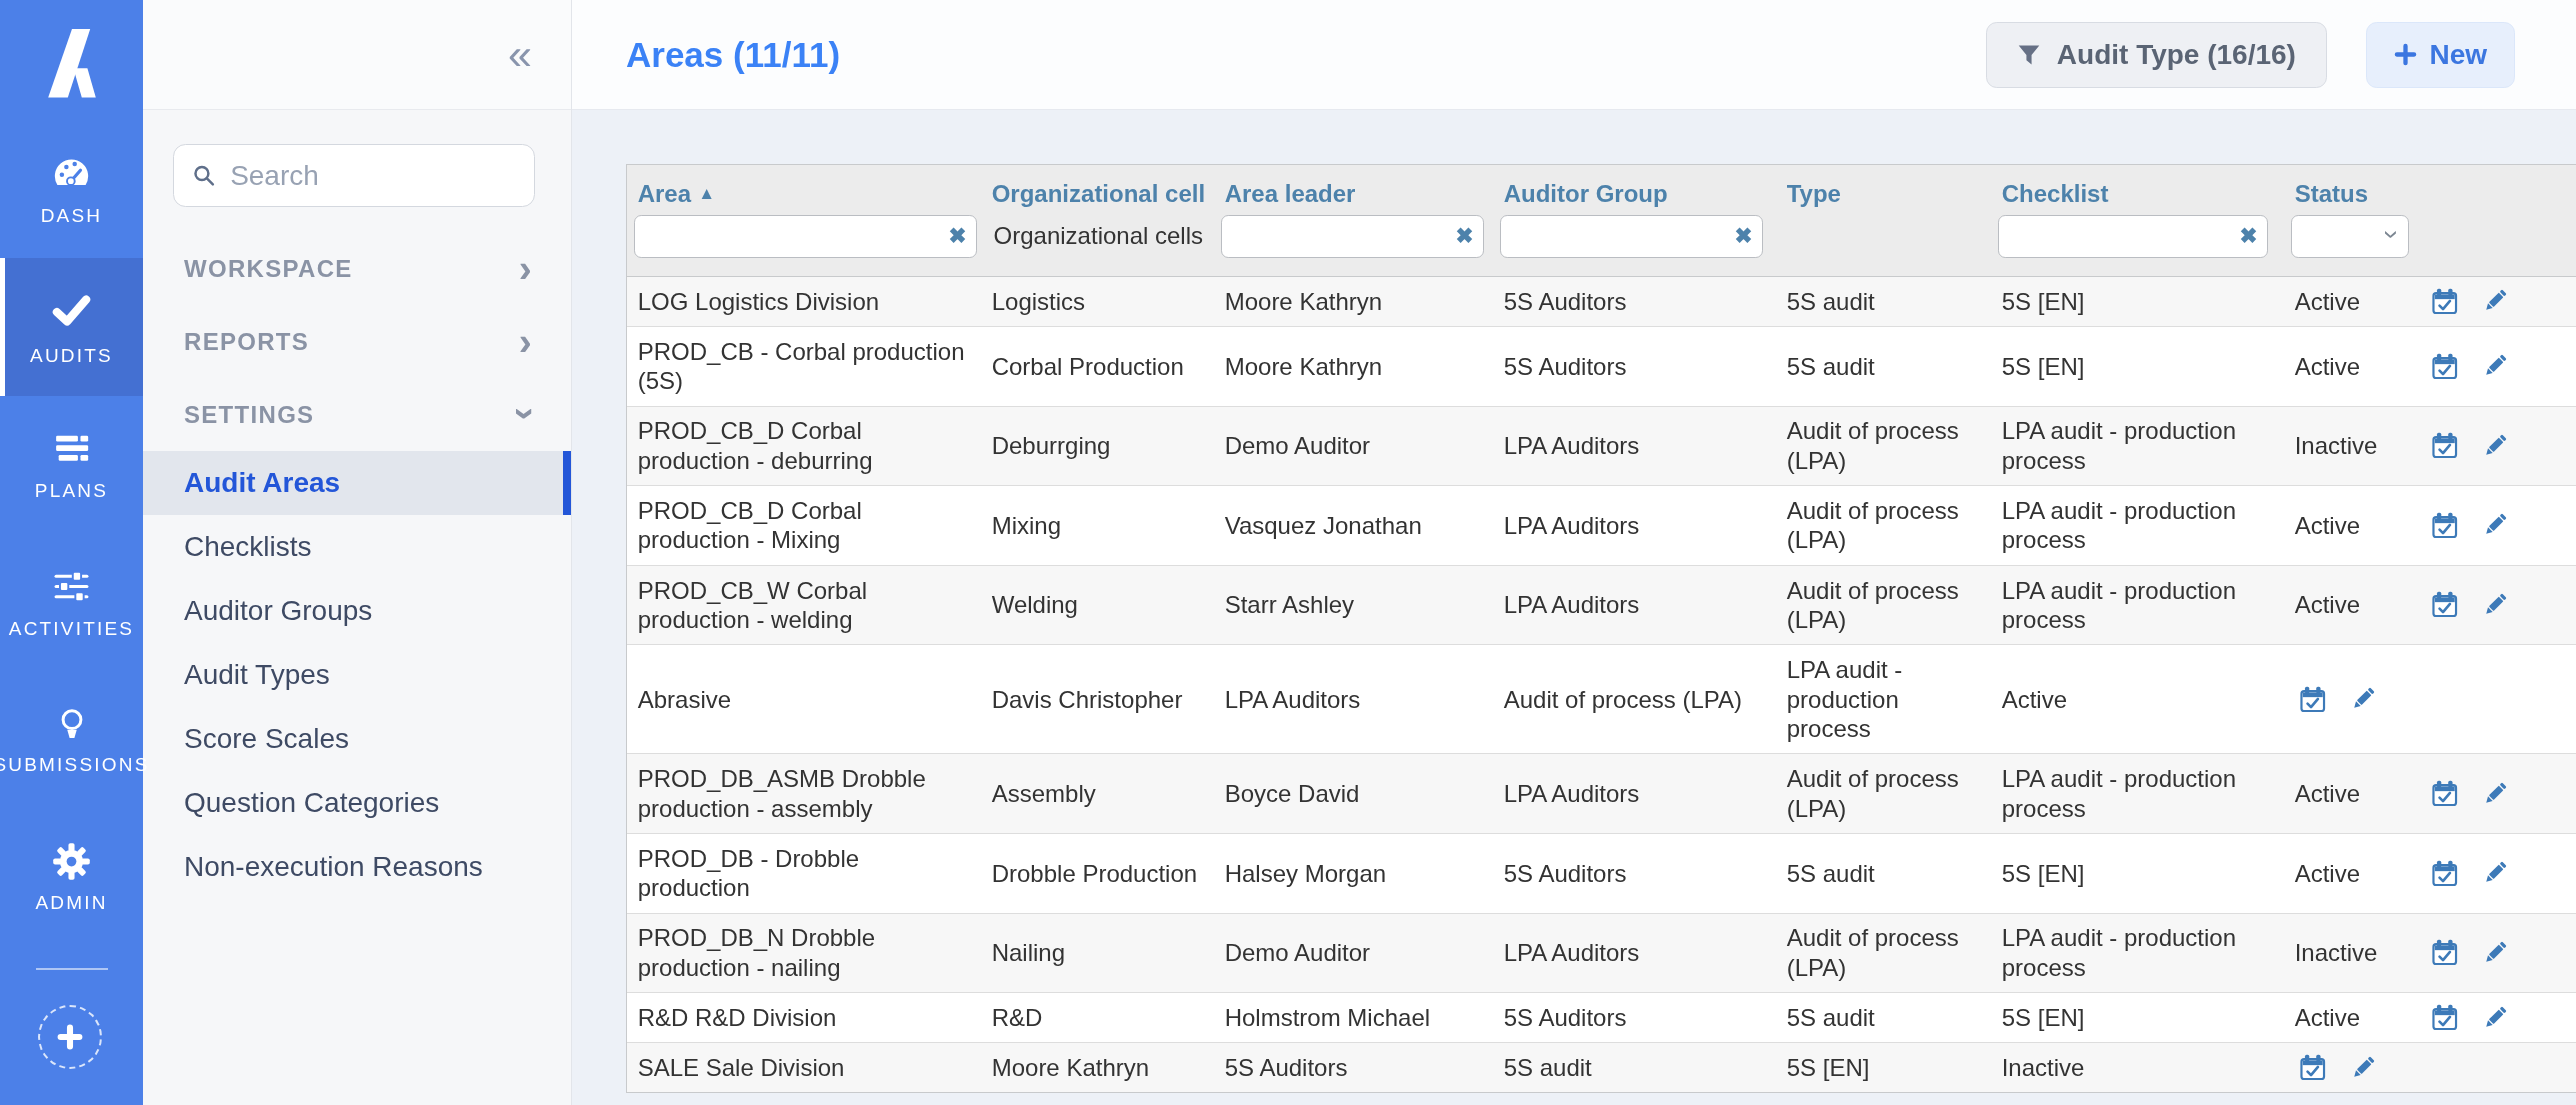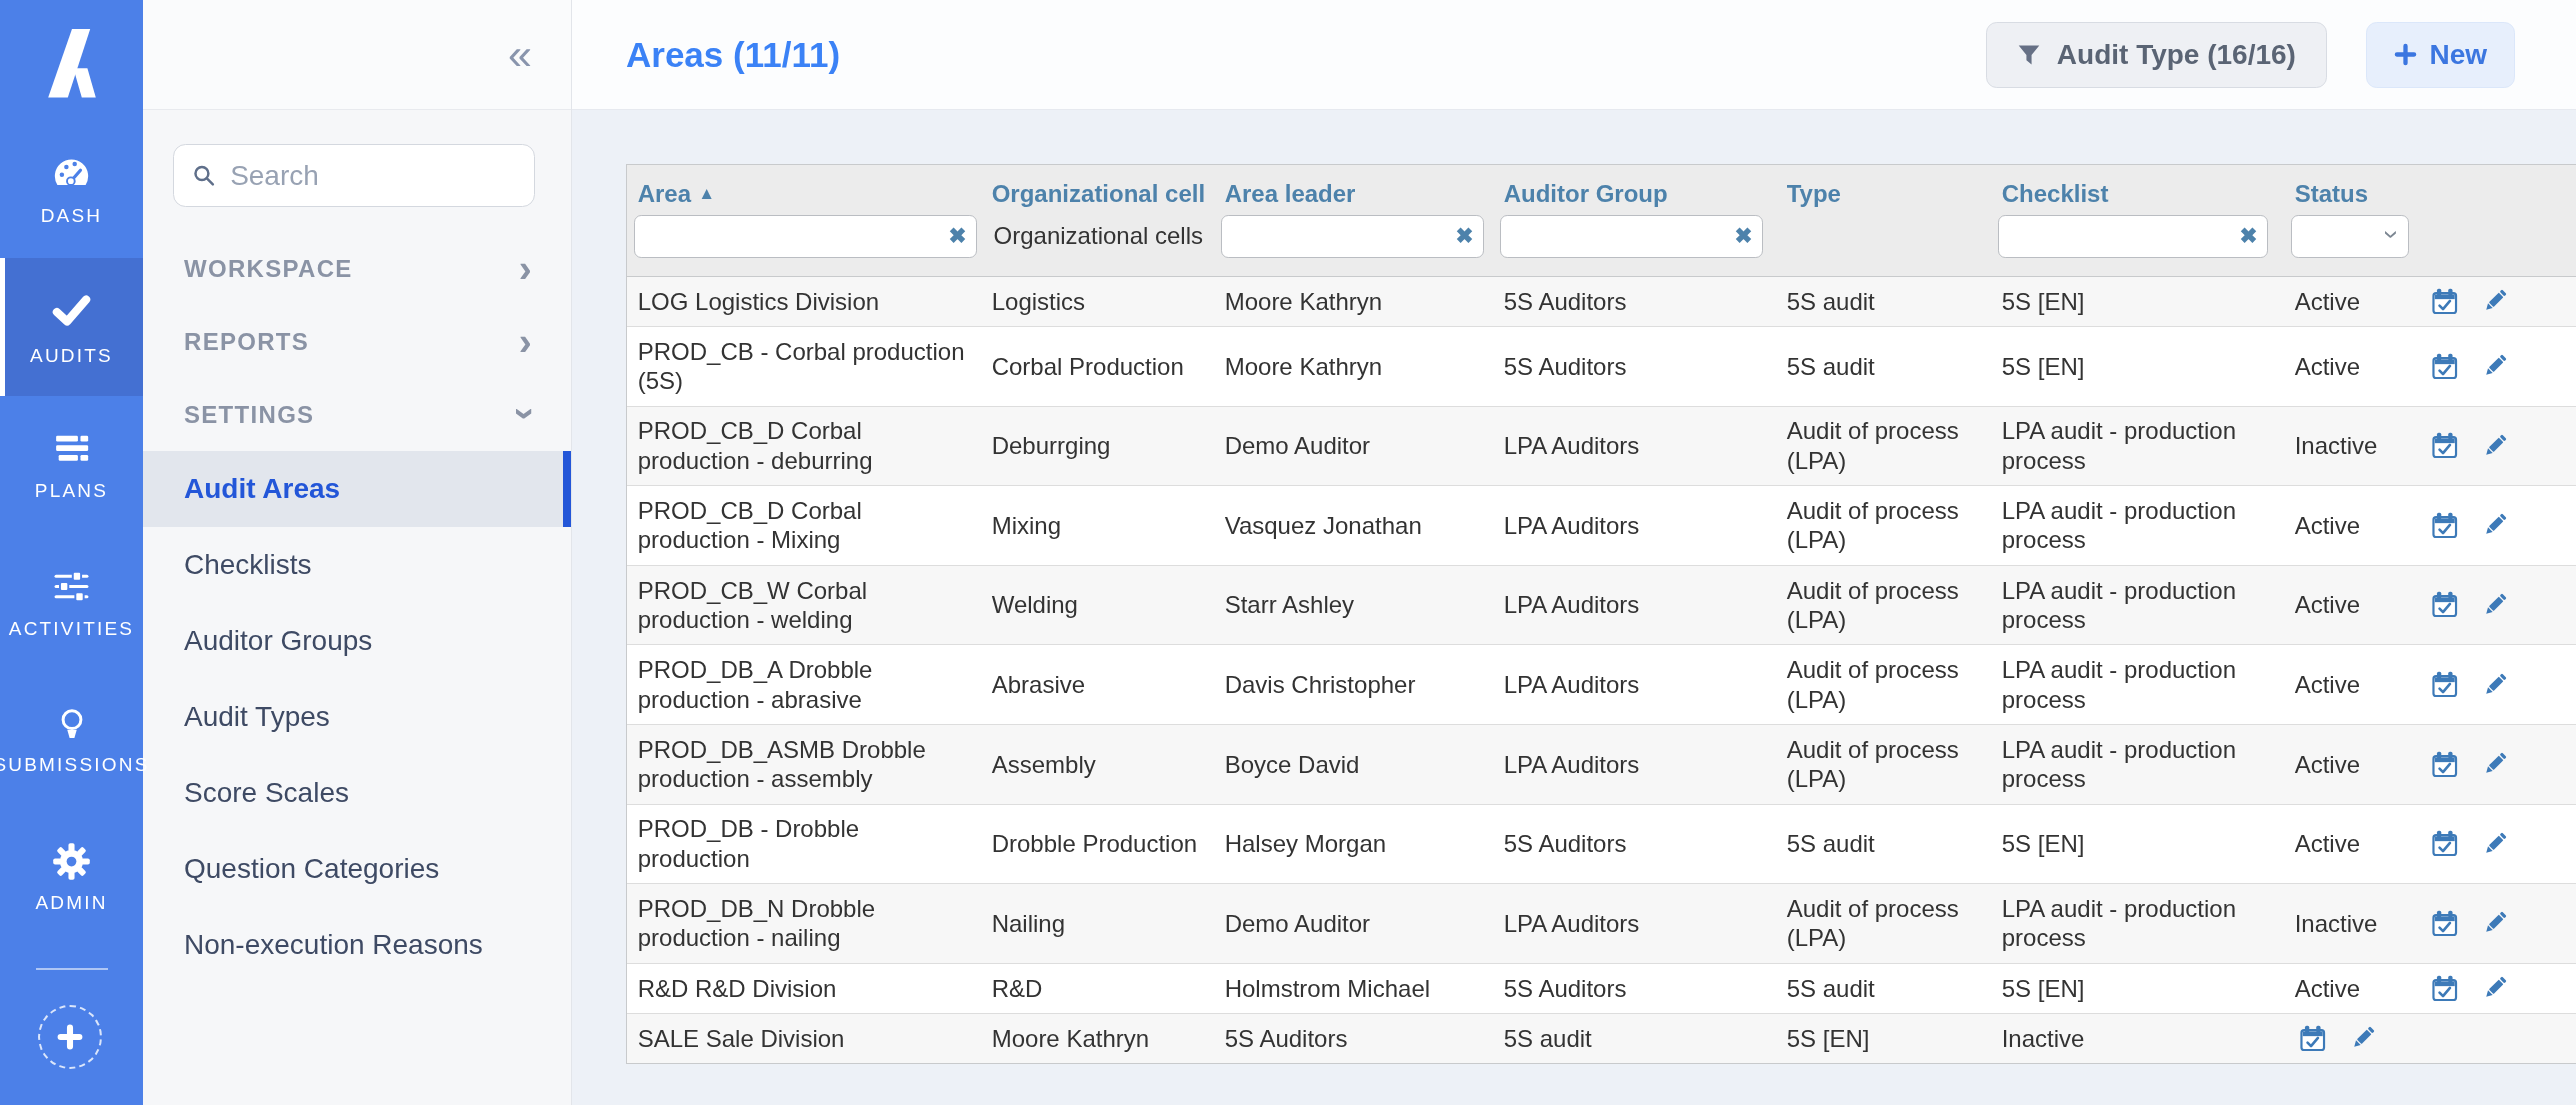--- a/index.html
+++ b/index.html
@@ -40,7 +40,7 @@
   .menu-section .spacer{flex:1;}
   .chev{font-size:39px;color:#8a93a5;line-height:1;display:inline-block;}
   .chev.down{transform:rotate(90deg);}
-  .menu-item{height:76px;display:flex;align-items:center;padding-left:41px;font-size:28px;color:#3e4a64;cursor:pointer;}
+  .menu-item{height:64px;display:flex;align-items:center;padding-left:41px;font-size:28px;color:#3e4a64;cursor:pointer;}
   .menu-item.selected{background:#e2e6ed;color:var(--accent-blue);font-weight:700;border-right:8px solid var(--accent-blue);}
 
   

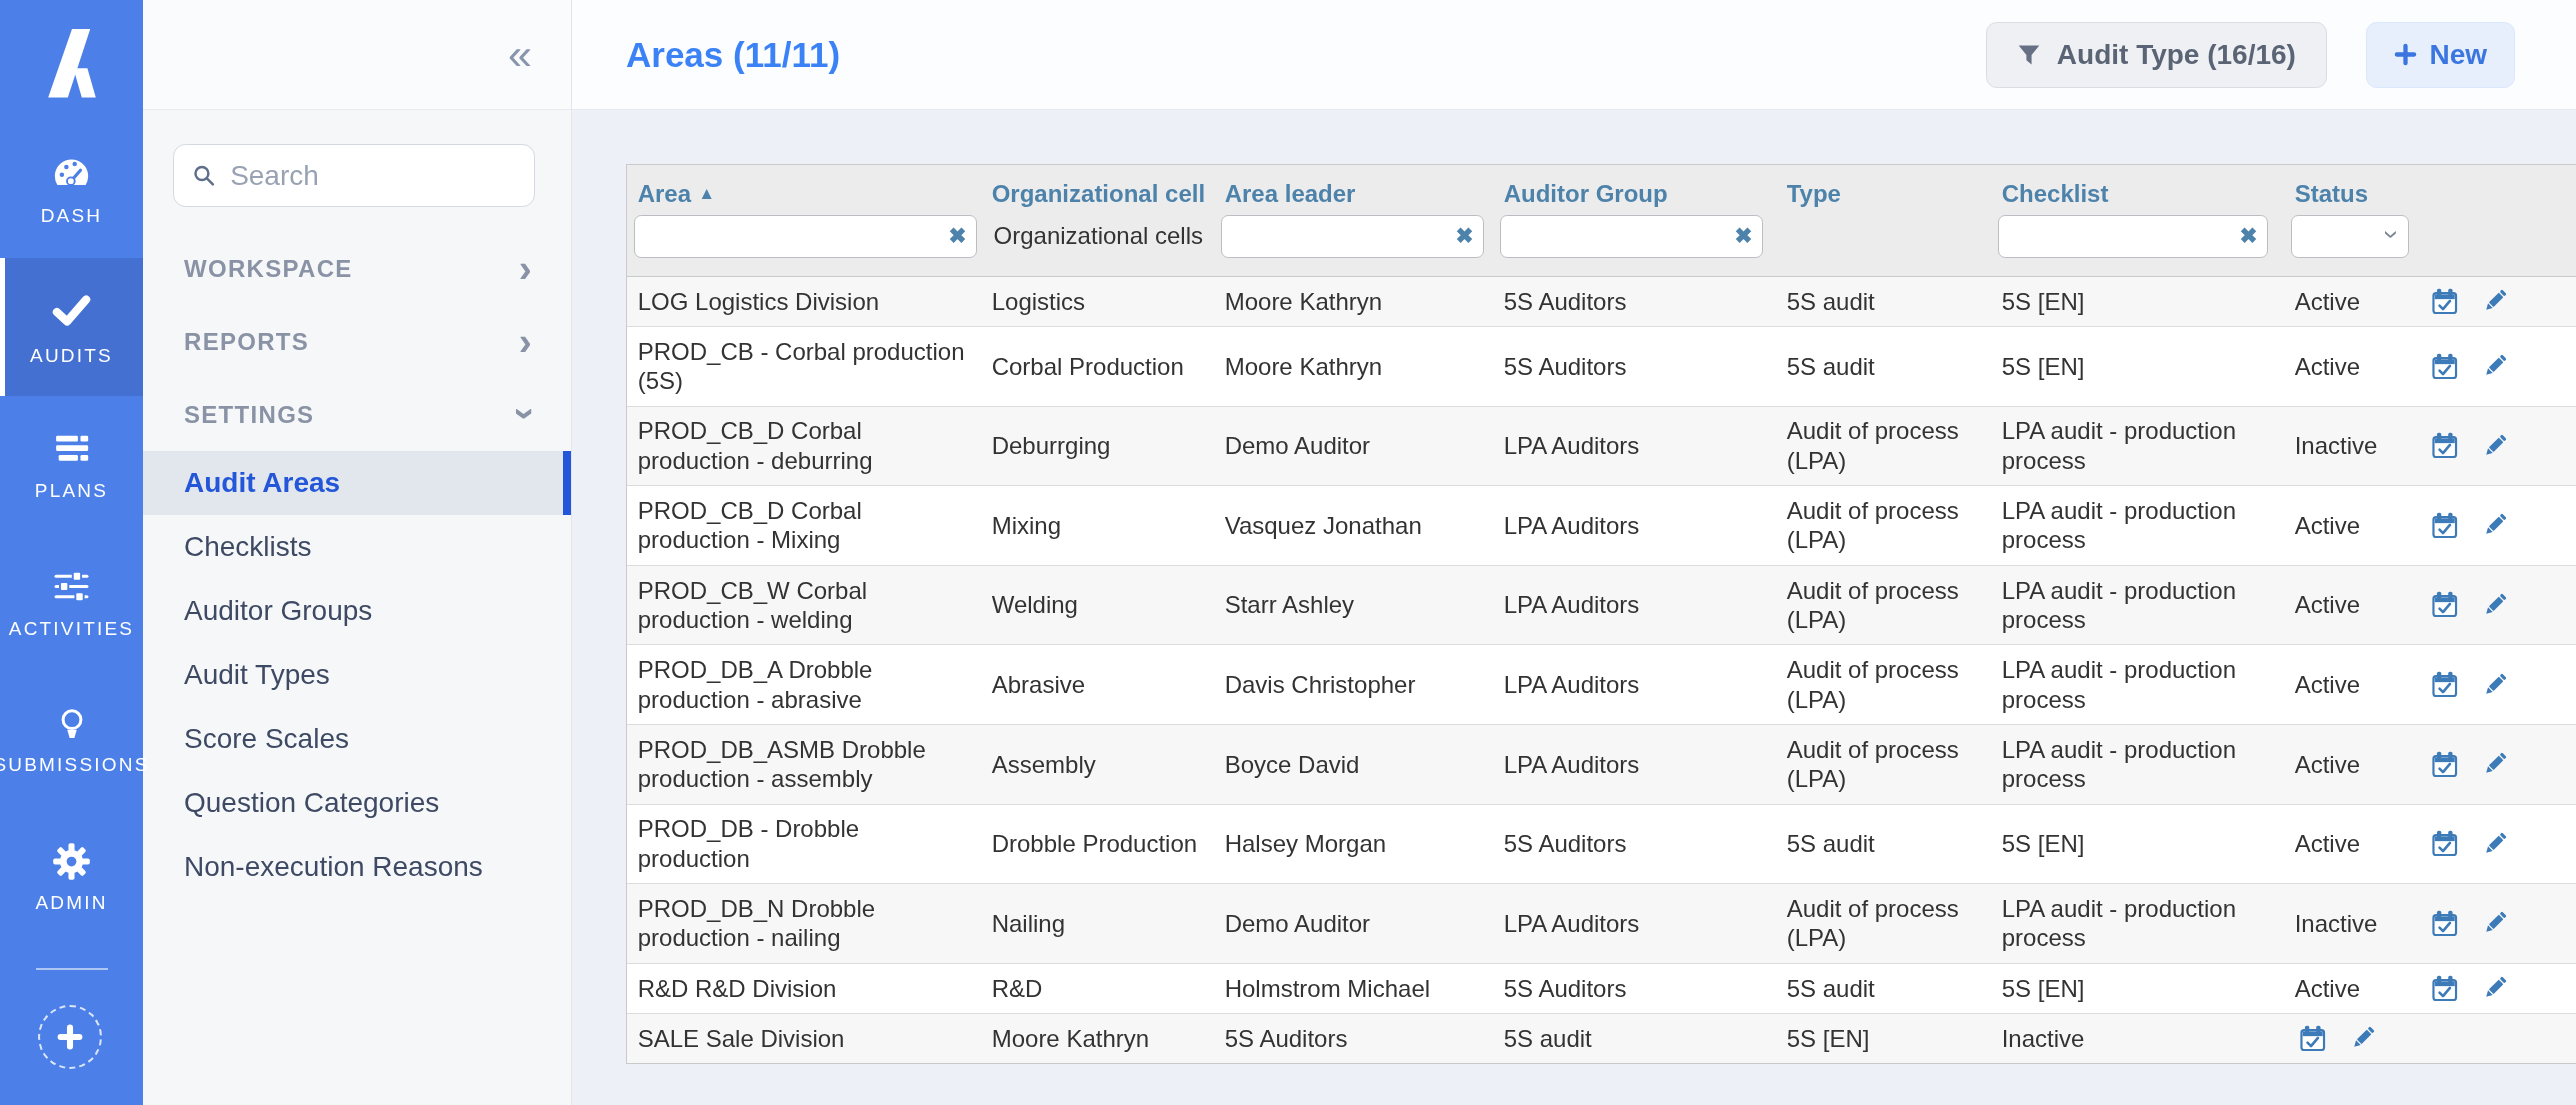--- a/index.html
+++ b/index.html
@@ -447,7 +447,6 @@
           </div>
         </div>
           <div class="tr grid-cols even">
-          <div class="td">PROD_DB_A Drobble production - abrasive</div>
           <div class="td">Abrasive</div>
           <div class="td">Davis Christopher</div>
           <div class="td">LPA Auditors</div>

